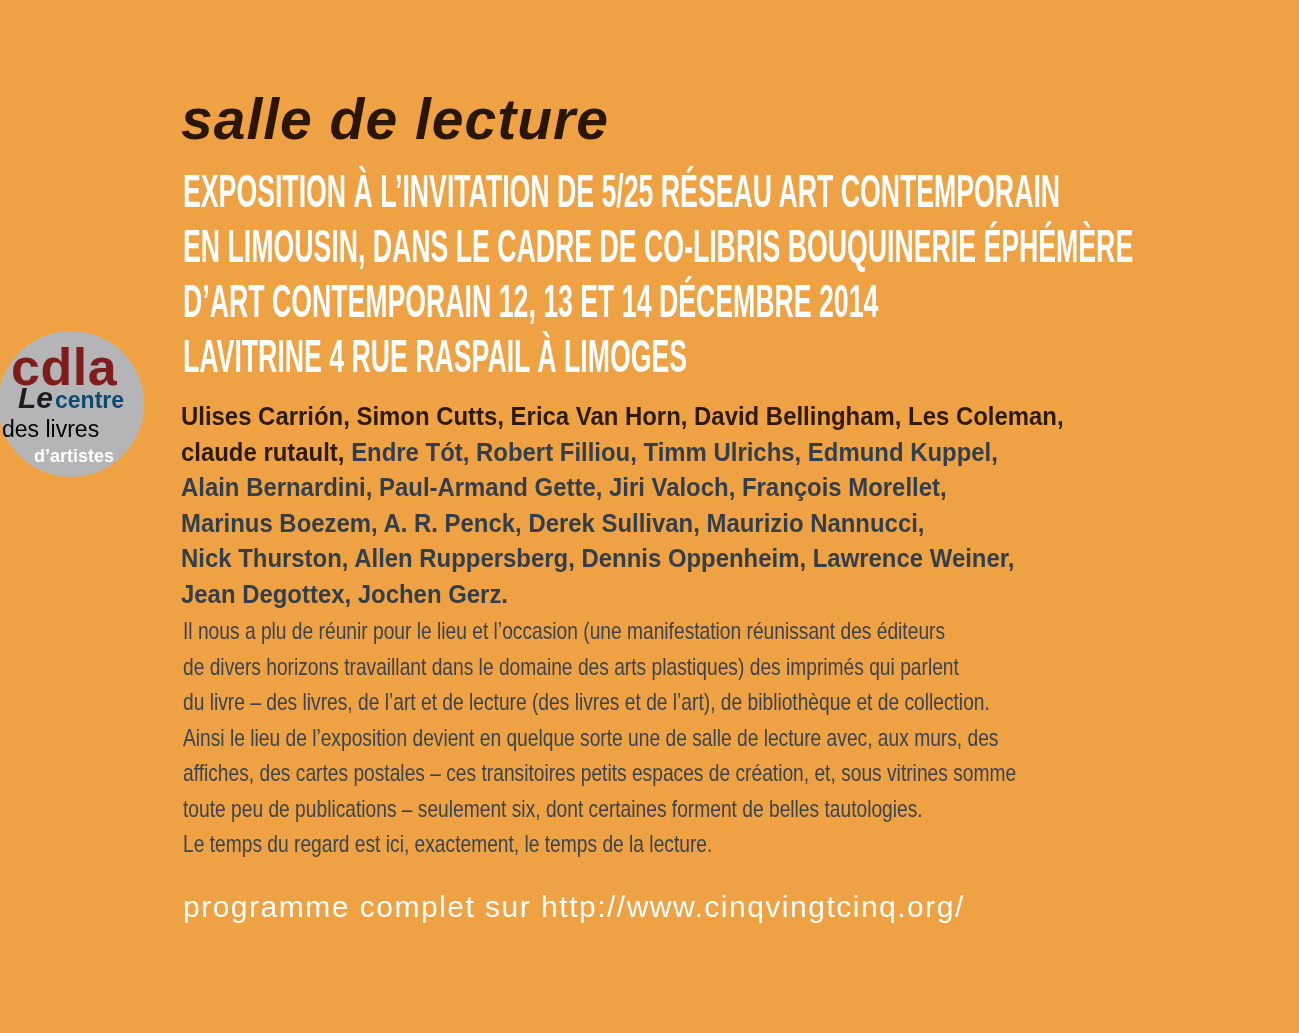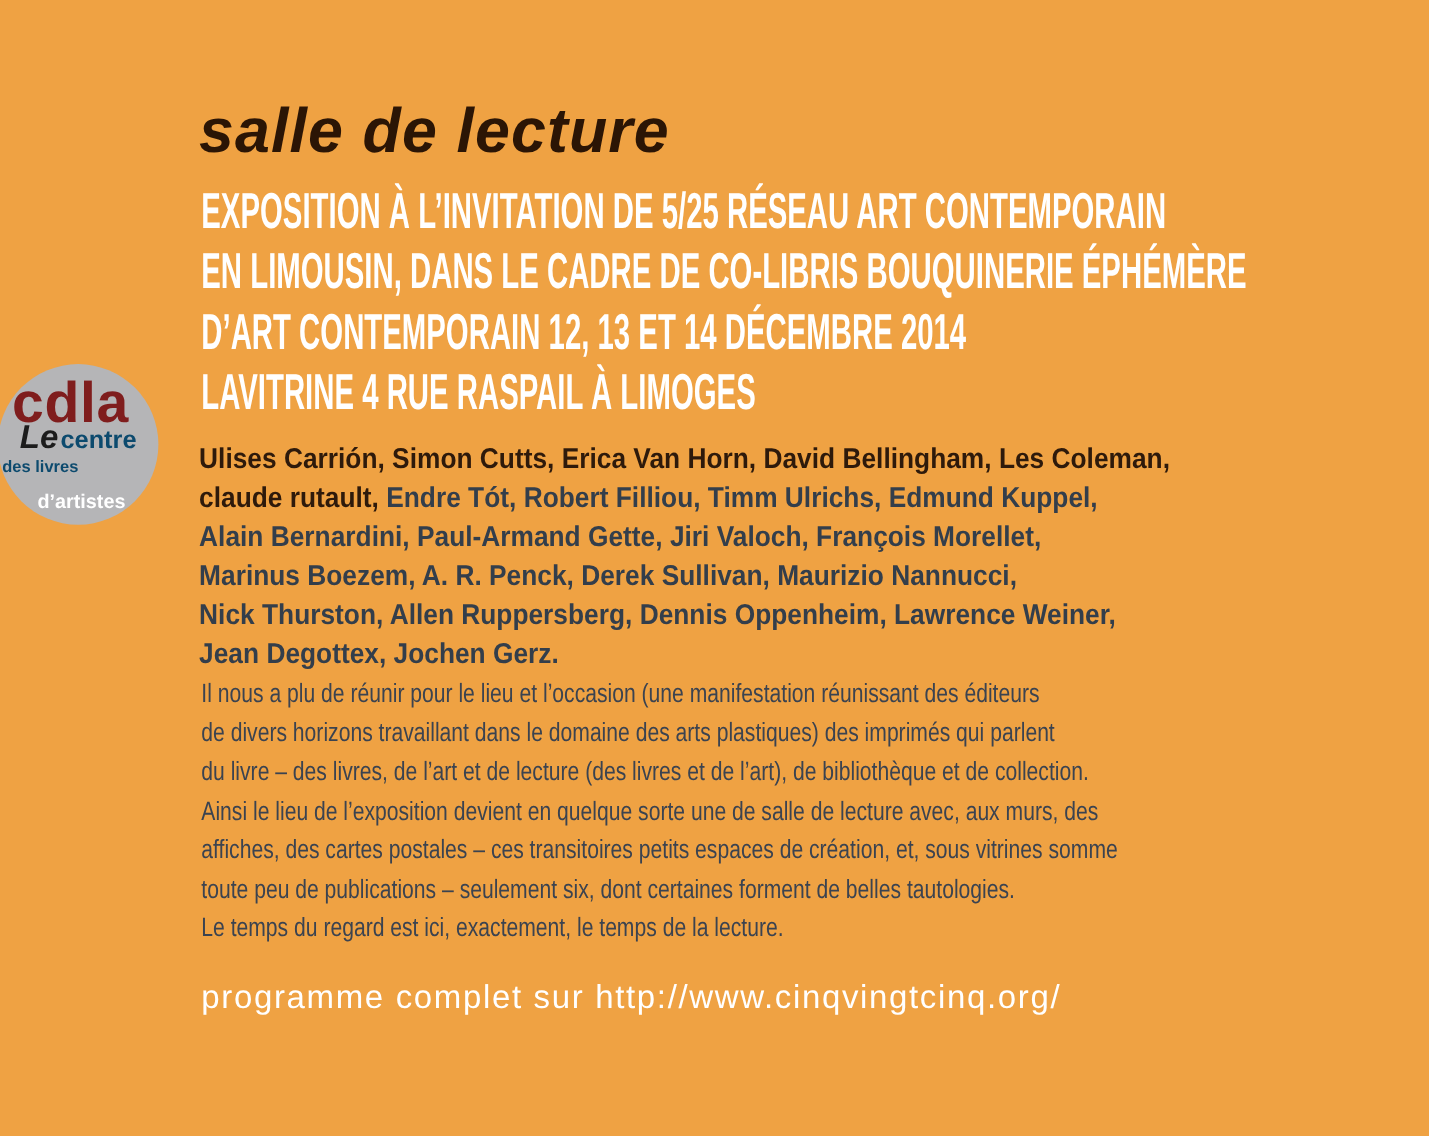--- a/index.html
+++ b/index.html
@@ -54,9 +54,9 @@
     position: absolute;
     left: 4px;
     top: 85px;
-    font-size: 15px;
-    font-weight: bold;
-    color: #0c4a6e;
+    font-size: 23px;
+    font-weight: normal;
+    color: #000000;
     white-space: nowrap;
   }
   .logo-line4 {

